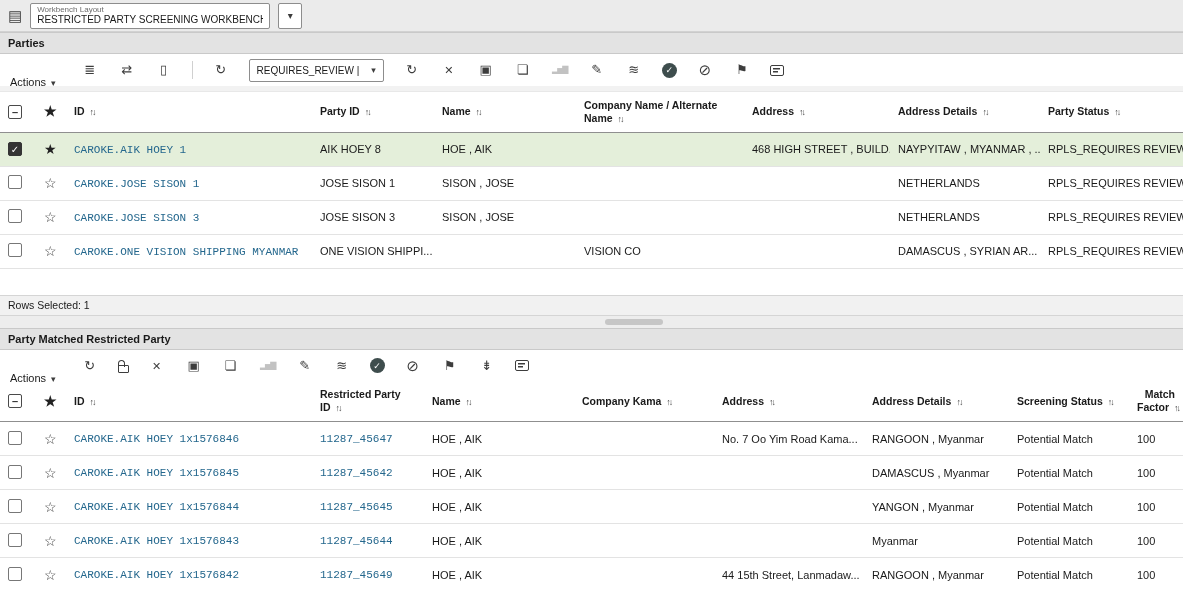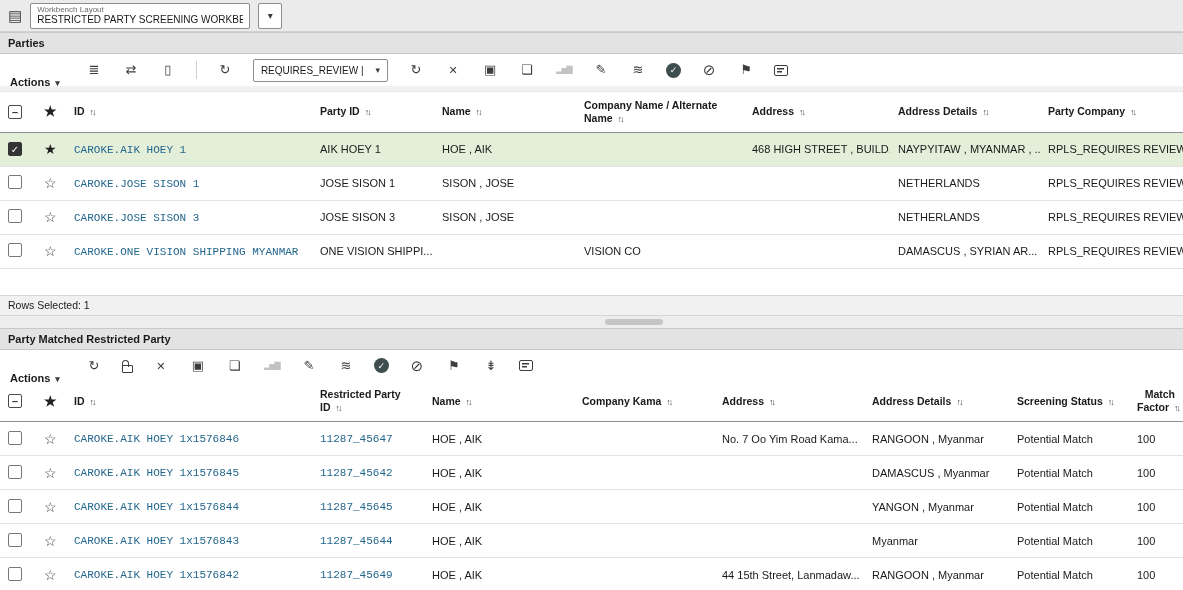--- a/index.html
+++ b/index.html
@@ -13,7 +13,7 @@
             display:flex; align-items:center; padding:0 8px; gap:8px; }
   .top-icon { font-size:15px; color:#3c3c3c; cursor:pointer; }
   .combo { background:#fff; border:1px solid #8d8d8d; border-radius:2px;
-           width:220px; height:26px; padding:1px 6px; display:flex;
+           width:240px; height:26px; padding:1px 6px; display:flex;
            flex-direction:column; justify-content:center; }
   .combo-label { font-size:8px; color:#6c6c6c; line-height:9px; }
   .combo-value { font-size:10px; line-height:12px; white-space:nowrap; overflow:hidden; }

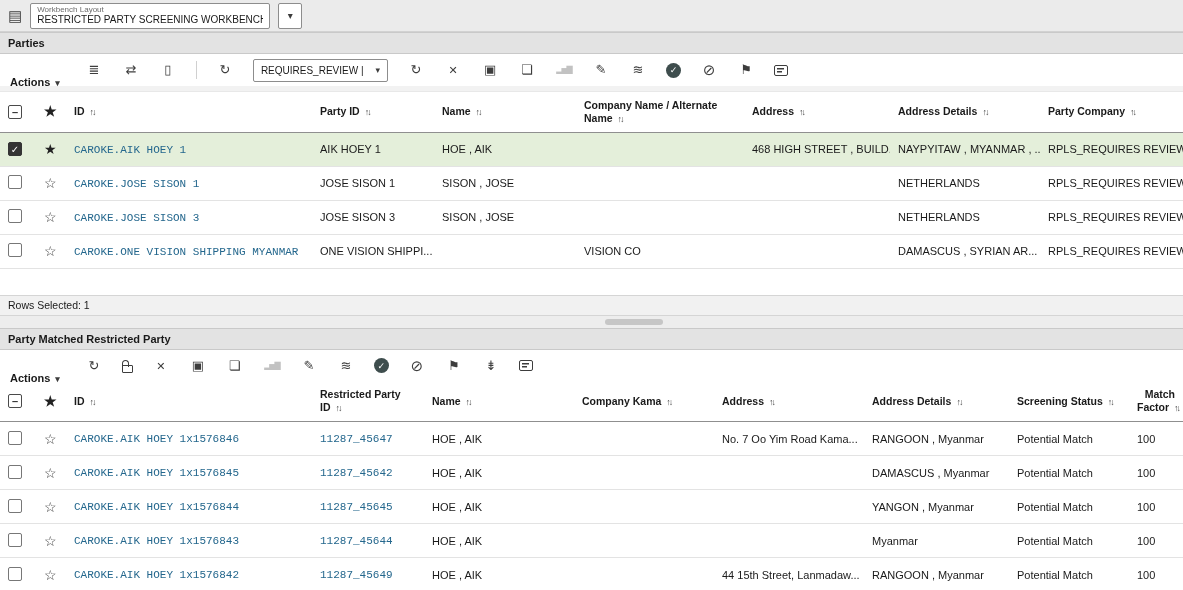--- a/index.html
+++ b/index.html
@@ -27,7 +27,7 @@
   
   .toolbar { height:32px; display:flex; align-items:center; padding:0 10px;
              gap:19px; background:#fff; }
-  .actions-btn { display:flex; align-items:flex-end; gap:5px; font-weight:bold;
+  .actions-btn { display:flex; align-items:flex-end; gap:5px; font-weight:normal;
                  cursor:pointer; margin-right:6px;margin-top:24px; }
   .actions-btn .caret { font-size:9px; color:#3c3c3c; }
   .tb-icon { font-size:13px; color:#3d3d3d; width:18px; text-align:center;

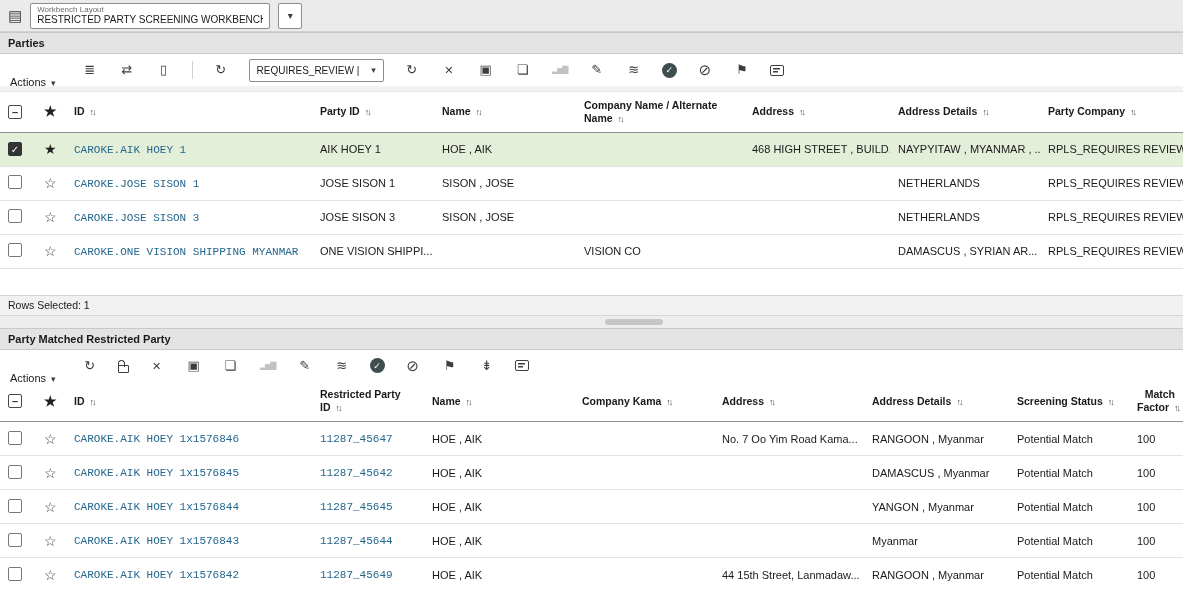--- a/index.html
+++ b/index.html
@@ -155,7 +155,7 @@
       <th class="wrap2"><span>Company Name / Alternate Name</span><span class="sort">↑↓</span></th>
       <th><span>Address</span><span class="sort">↑↓</span></th>
       <th><span>Address Details</span><span class="sort">↑↓</span></th>
-      <th><span>Party Company</span><span class="sort">↑↓</span></th>
+      <th><span>Party Status</span><span class="sort">↑↓</span></th>
     </tr>
   </thead>
   <tbody>

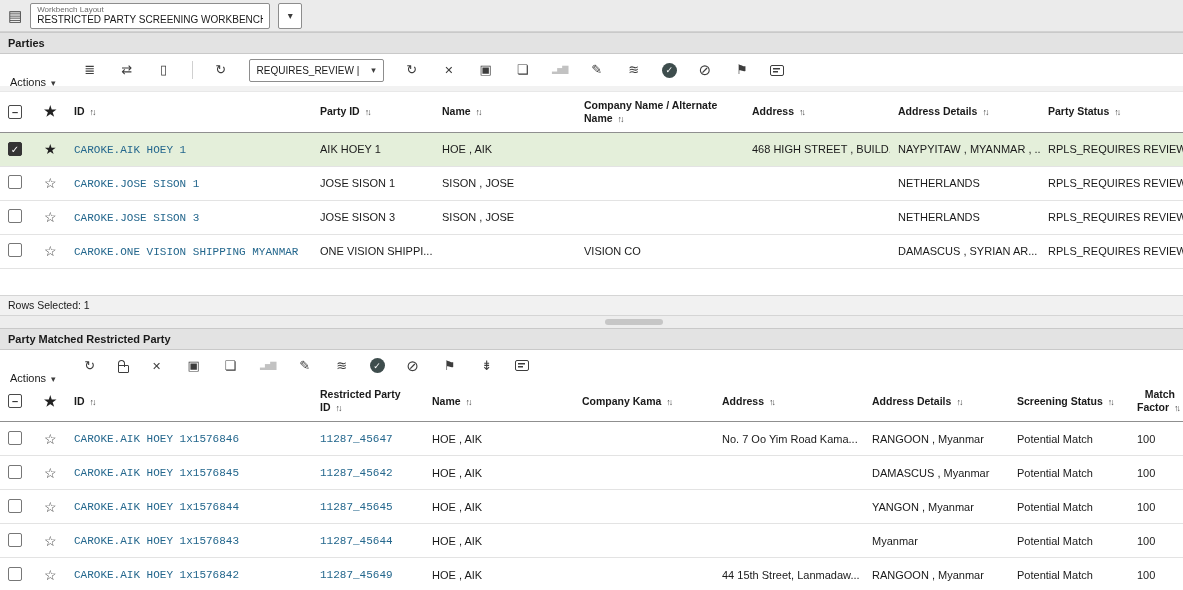--- a/index.html
+++ b/index.html
@@ -163,7 +163,7 @@
       <td><span class="checkbox checked">✓</span></td>
       <td><span class="star">★</span></td>
       <td><a class="link">CAROKE.AIK HOEY 1</a></td>
-      <td><span>AIK HOEY 1</span></td>
+      <td><span>AIK HOEY 8</span></td>
       <td><span>HOE , AIK</span></td>
       <td><span></span></td>
       <td><span>468 HIGH STREET , BUILD...</span></td>

